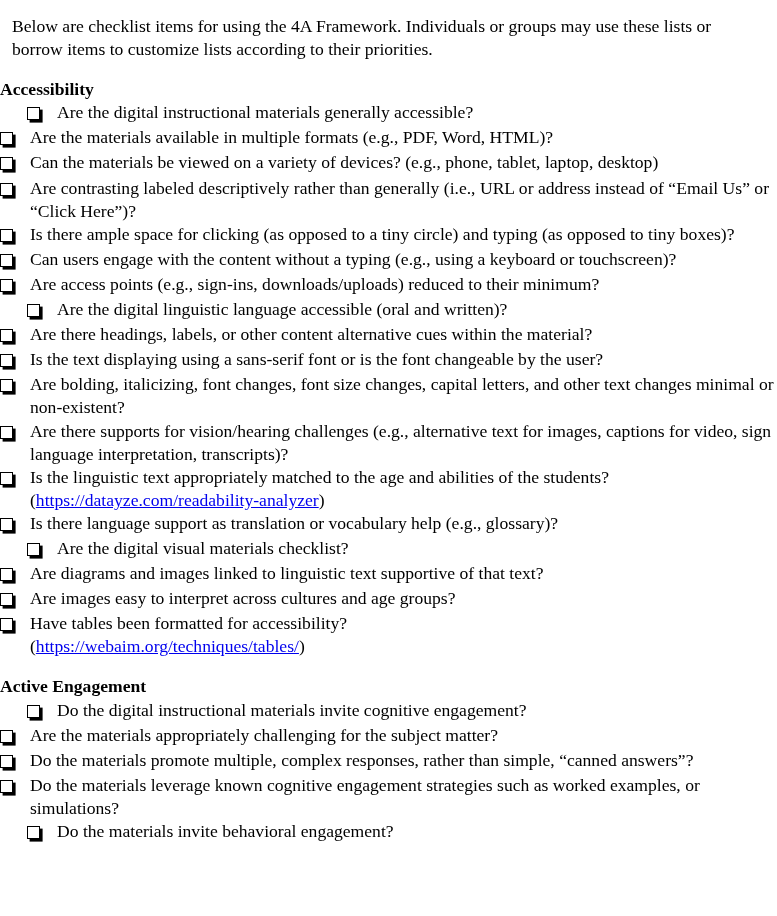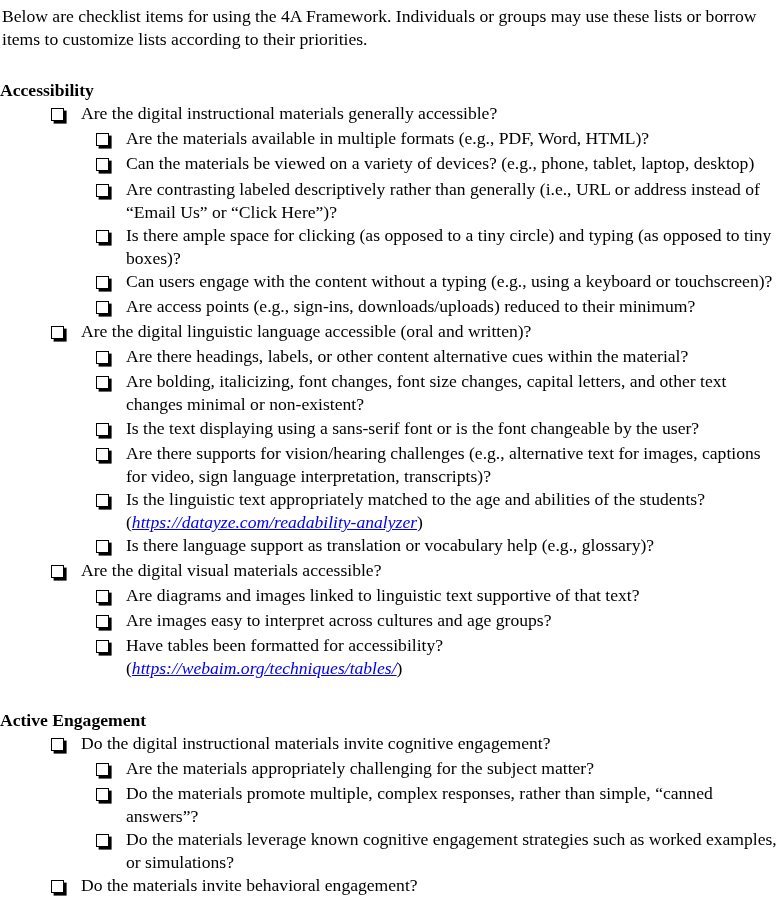--- a/index.html
+++ b/index.html
@@ -20,7 +20,7 @@
     padding-top: 3px;
   }
   .intro {
-    margin: 2px;
+    margin: 12px;
   }
   .heading {
     font-weight: bold;

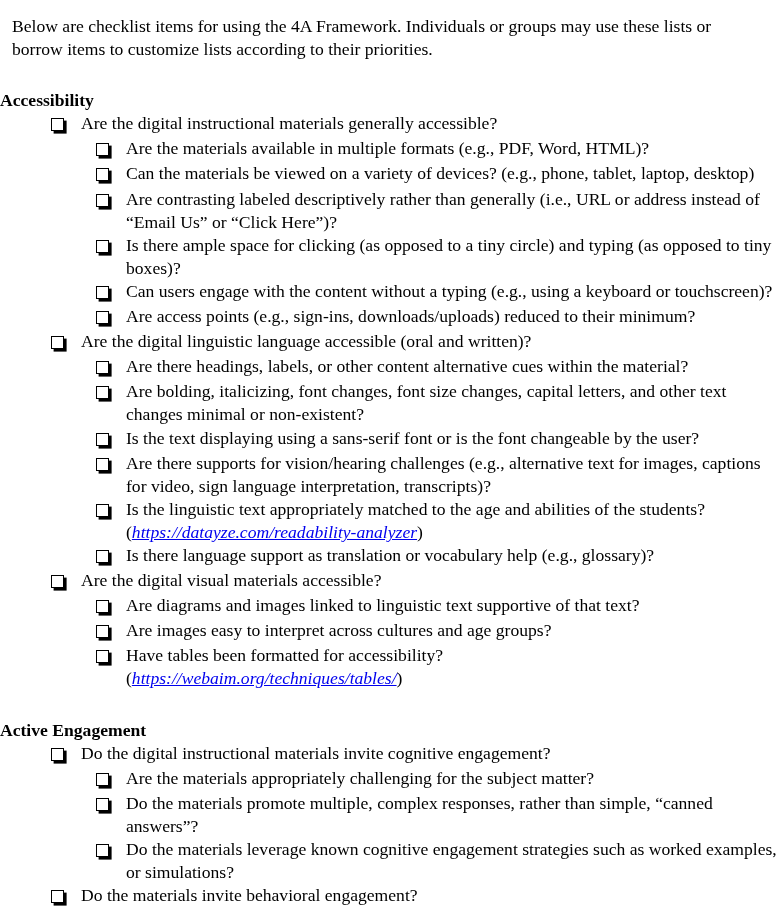--- a/index.html
+++ b/index.html
@@ -24,7 +24,7 @@
   }
   .heading {
     font-weight: bold;
-    margin-top: 28px;
+    margin-top: 17px;
   }
   .item {
     display: flex;

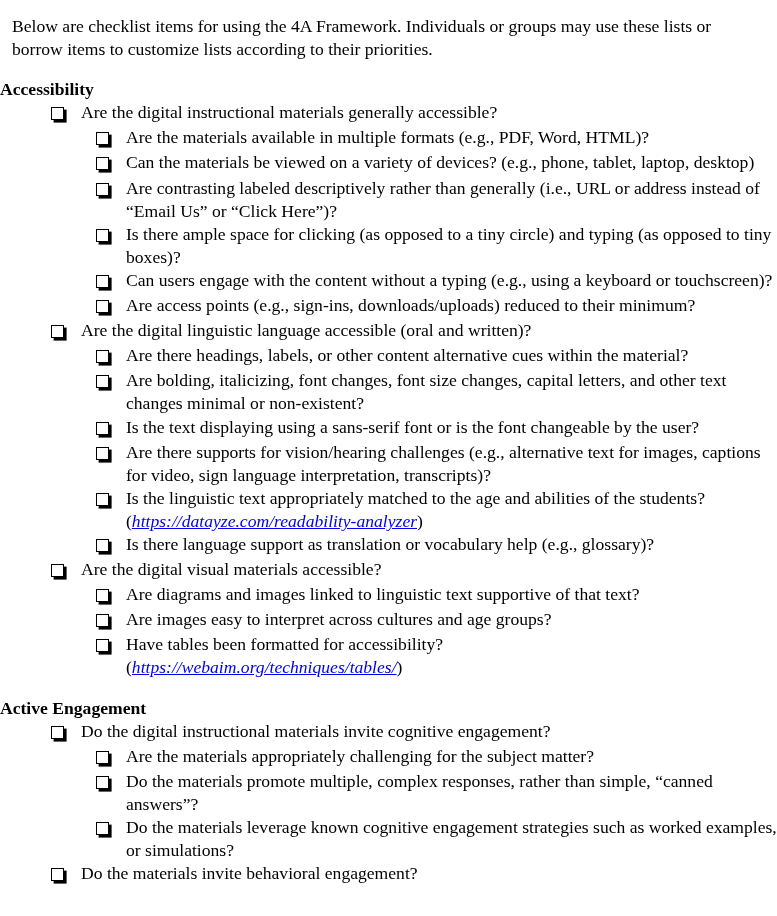--- a/index.html
+++ b/index.html
@@ -30,7 +30,7 @@
     display: flex;
     align-items: flex-start;
   }
-  .item.indent-1 { padding-left: 51px; }
+  .item.indent-1 { padding-left: 27px; }
   .item.indent-2 { padding-left: 96px; }
   .cbx-col {
     flex: 0 0 30px;

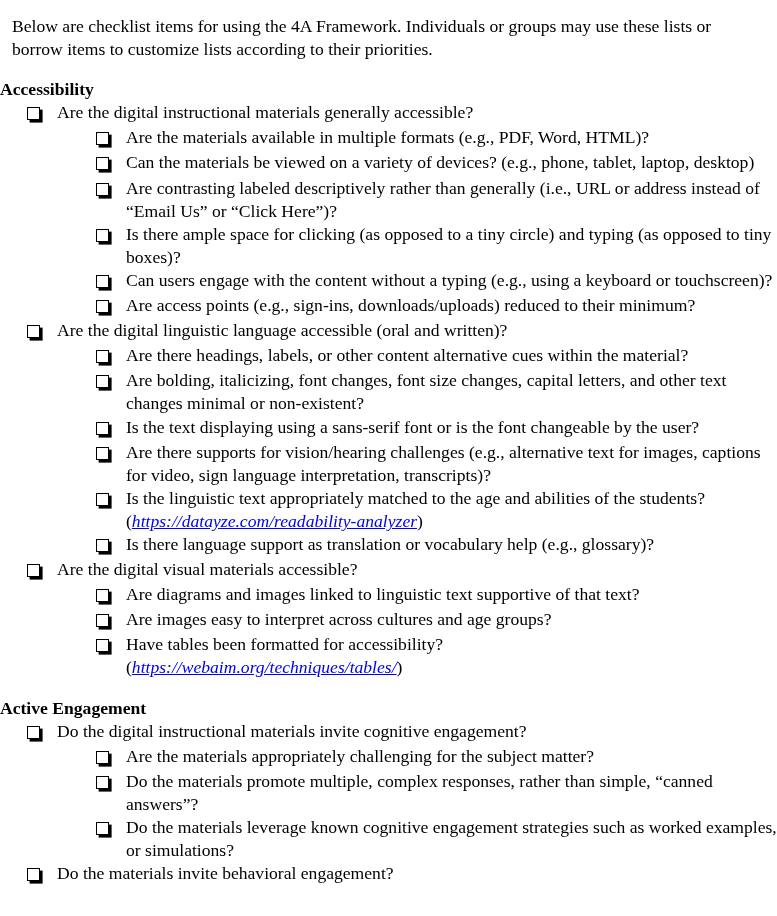--- a/index.html
+++ b/index.html
@@ -31,7 +31,7 @@
     align-items: flex-start;
   }
   .item.indent-1 { padding-left: 27px; }
-  .item.indent-2 { padding-left: 96px; }
+  .item.indent-2 { }
   .cbx-col {
     flex: 0 0 30px;
     display: inline-block;

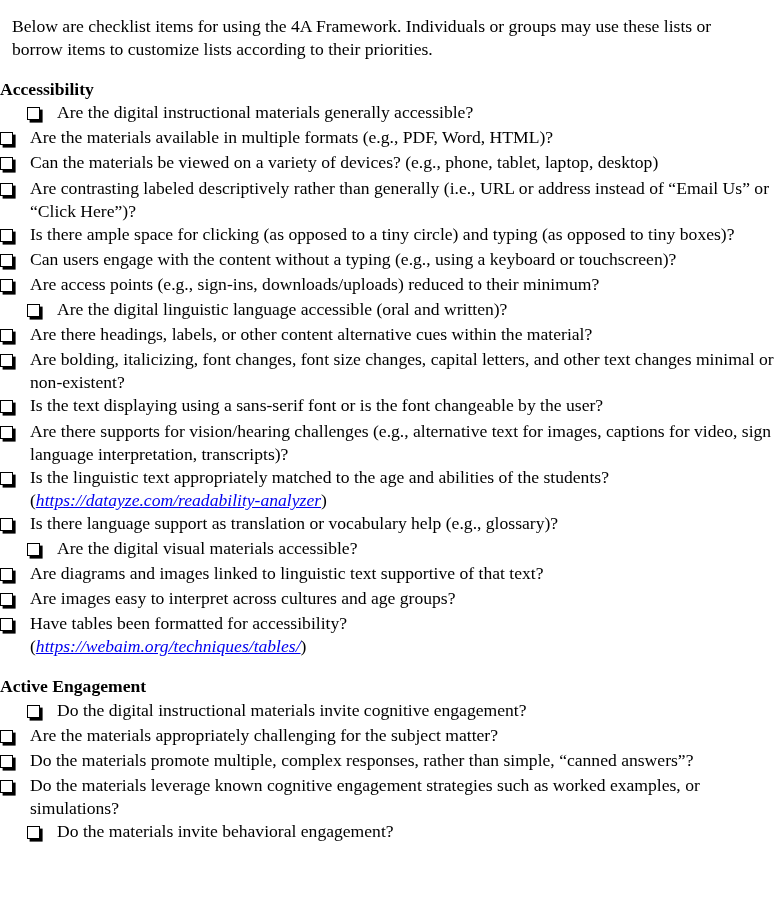--- a/index.html
+++ b/index.html
@@ -101,11 +101,11 @@
       </div>
       <div class="item indent-2">
         <span class="cbx-col"><span class="cbx"></span></span>
-        <div class="item-text">Are bolding, italicizing, font changes, font size changes, capital letters, and other text changes minimal or non-existent?</div>
+        <div class="item-text">Is the text displaying using a sans-serif font or is the font changeable by the user?</div>
       </div>
       <div class="item indent-2">
         <span class="cbx-col"><span class="cbx"></span></span>
-        <div class="item-text">Is the text displaying using a sans-serif font or is the font changeable by the user?</div>
+        <div class="item-text">Are bolding, italicizing, font changes, font size changes, capital letters, and other text changes minimal or non-existent?</div>
       </div>
       <div class="item indent-2">
         <span class="cbx-col"><span class="cbx"></span></span>

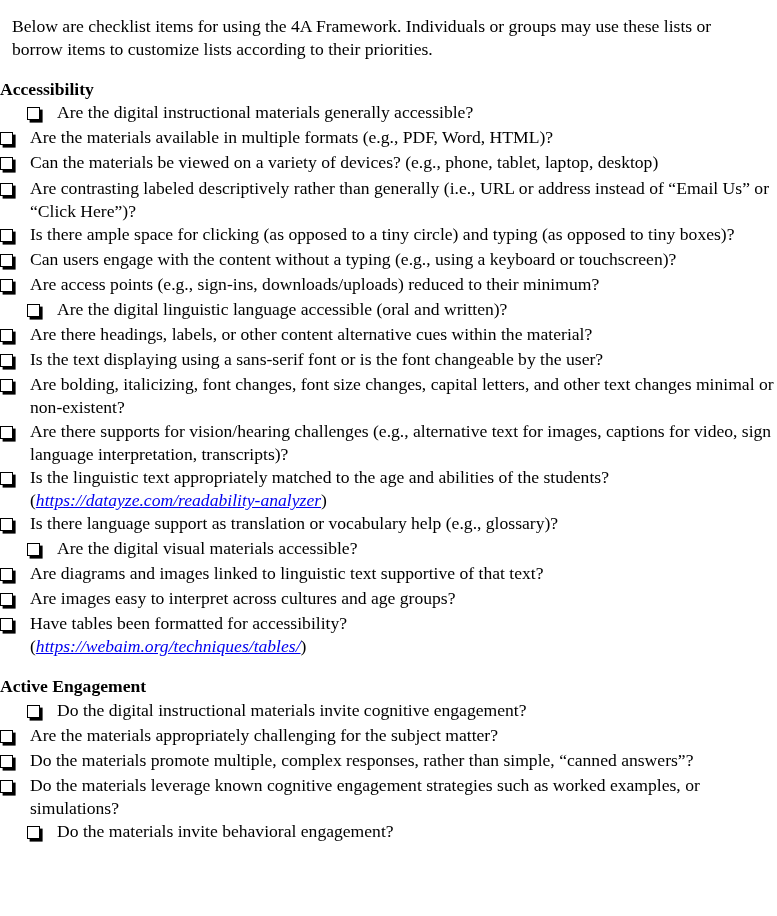--- a/index.html
+++ b/index.html
@@ -53,7 +53,6 @@
     color: var(--link-color, #0000EE);
     text-decoration: underline;
     cursor: pointer;
-    font-style: italic;
   }
 </style>
 </head>

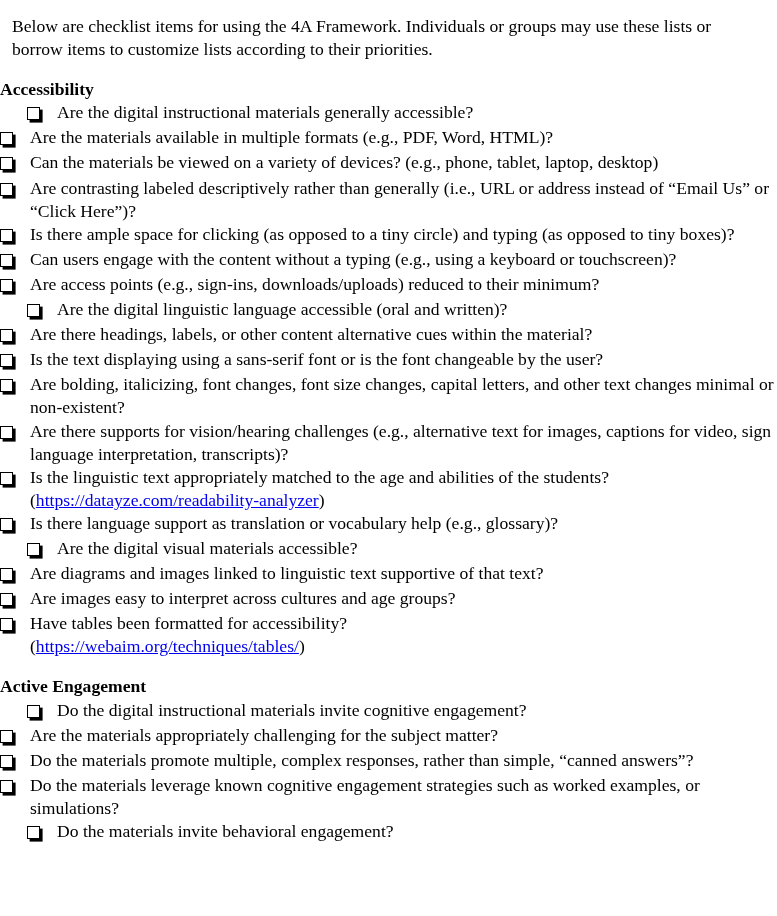--- a/index.html
+++ b/index.html
@@ -120,7 +120,7 @@
       </div>
       <div class="item indent-1">
         <span class="cbx-col"><span class="cbx"></span></span>
-        <div class="item-text">Are the digital visual materials accessible?</div>
+        <div class="item-text">Are the digital visual materials checklist?</div>
       </div>
       <div class="item indent-2">
         <span class="cbx-col"><span class="cbx"></span></span>

